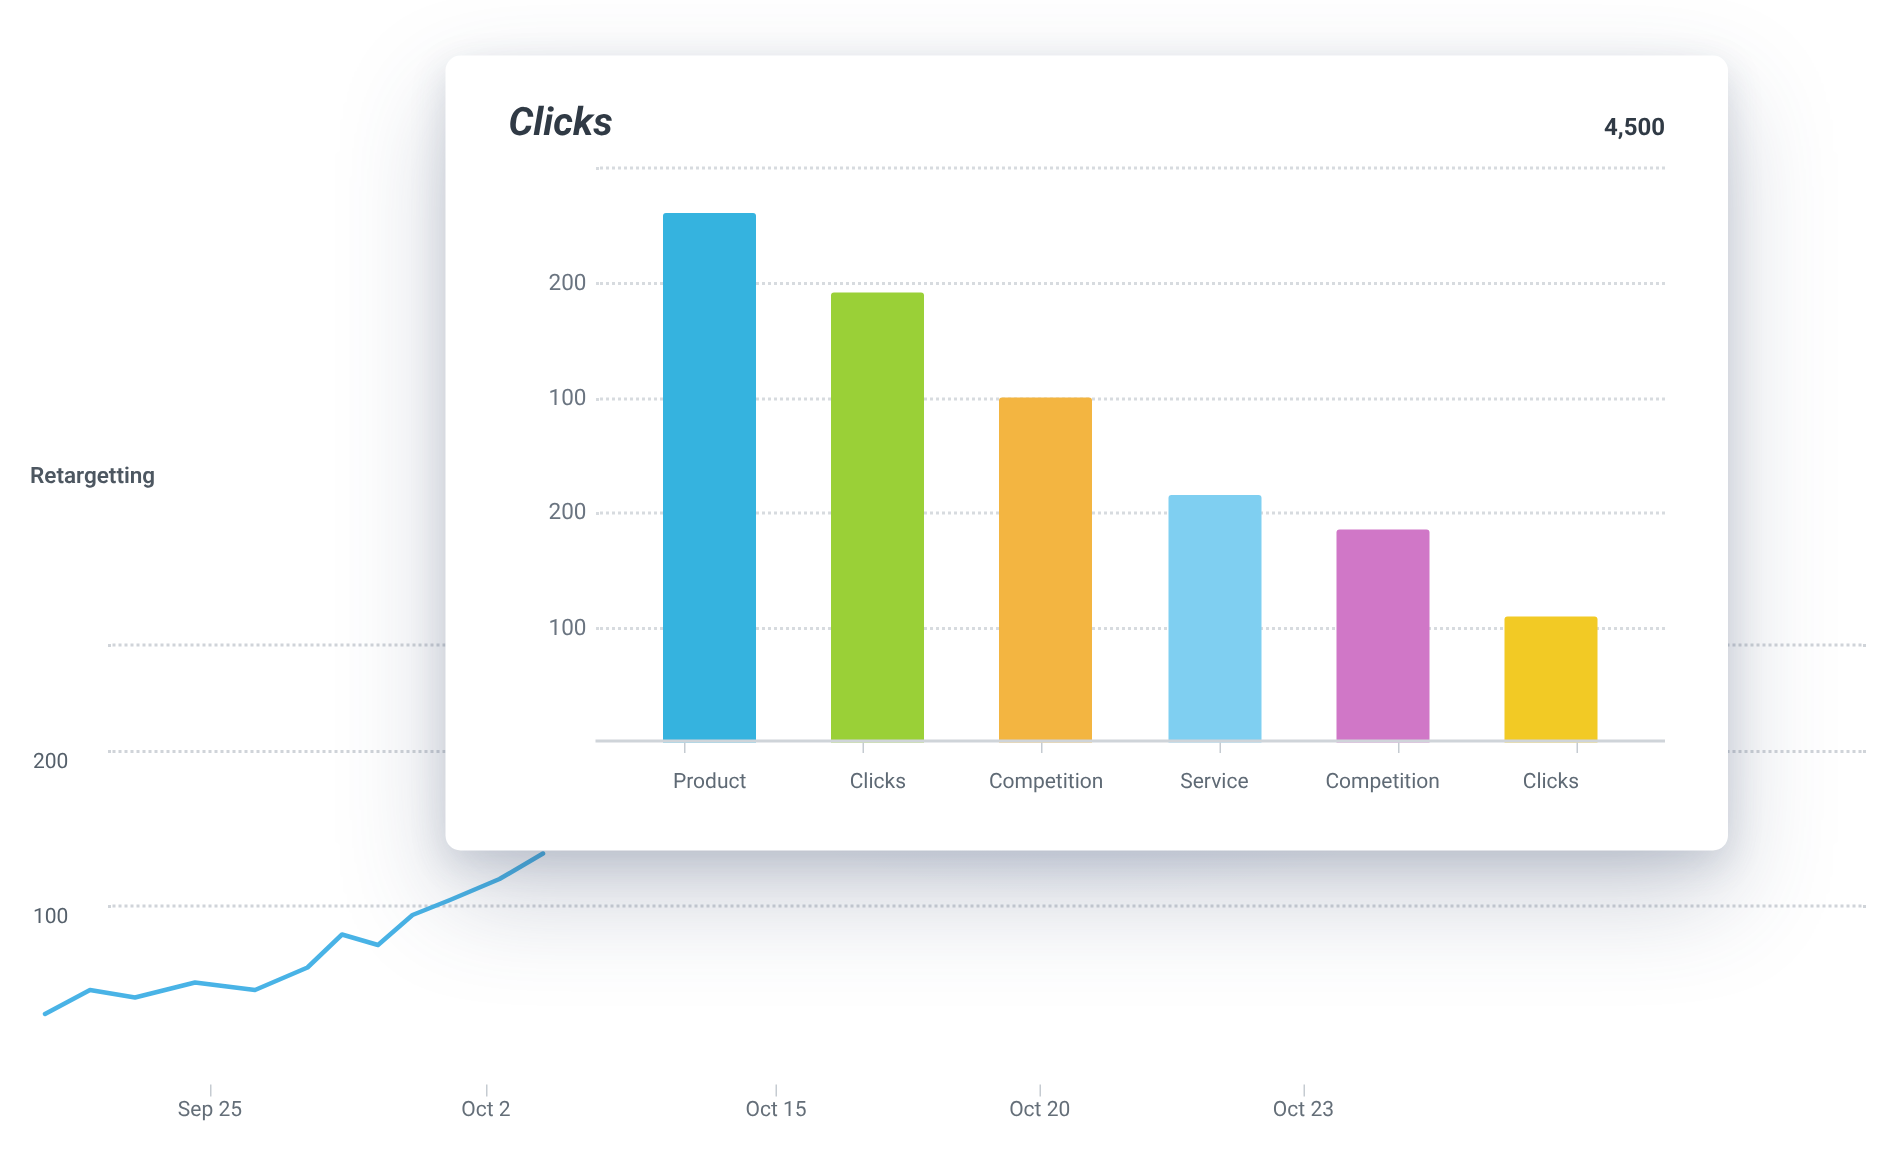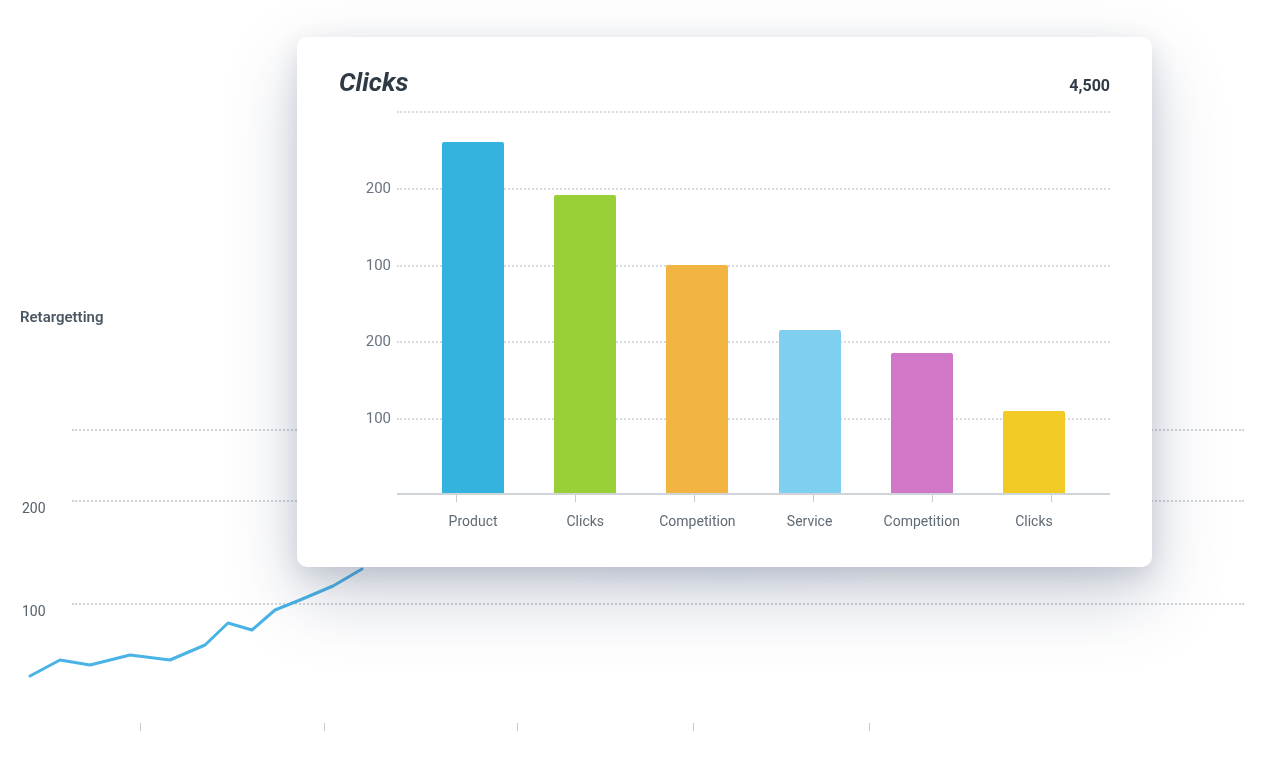--- a/index.html
+++ b/index.html
@@ -116,6 +116,13 @@
       <div class="bg-xtick-mark" style="left: 53%;"></div>
       <div class="bg-xtick-mark" style="left: 68%;"></div>
     </div>
+  <div class="bg-xlabels" id="bg-xlabels">
+      <div class="bg-xtick" style="left: 5.8%;">Sep 25</div>
+      <div class="bg-xtick" style="left: 21.5%;">Oct 2</div>
+      <div class="bg-xtick" style="left: 38%;">Oct 15</div>
+      <div class="bg-xtick" style="left: 53%;">Oct 20</div>
+      <div class="bg-xtick" style="left: 68%;">Oct 23</div>
+    </div>
 </div>
 
 <div class="card">

